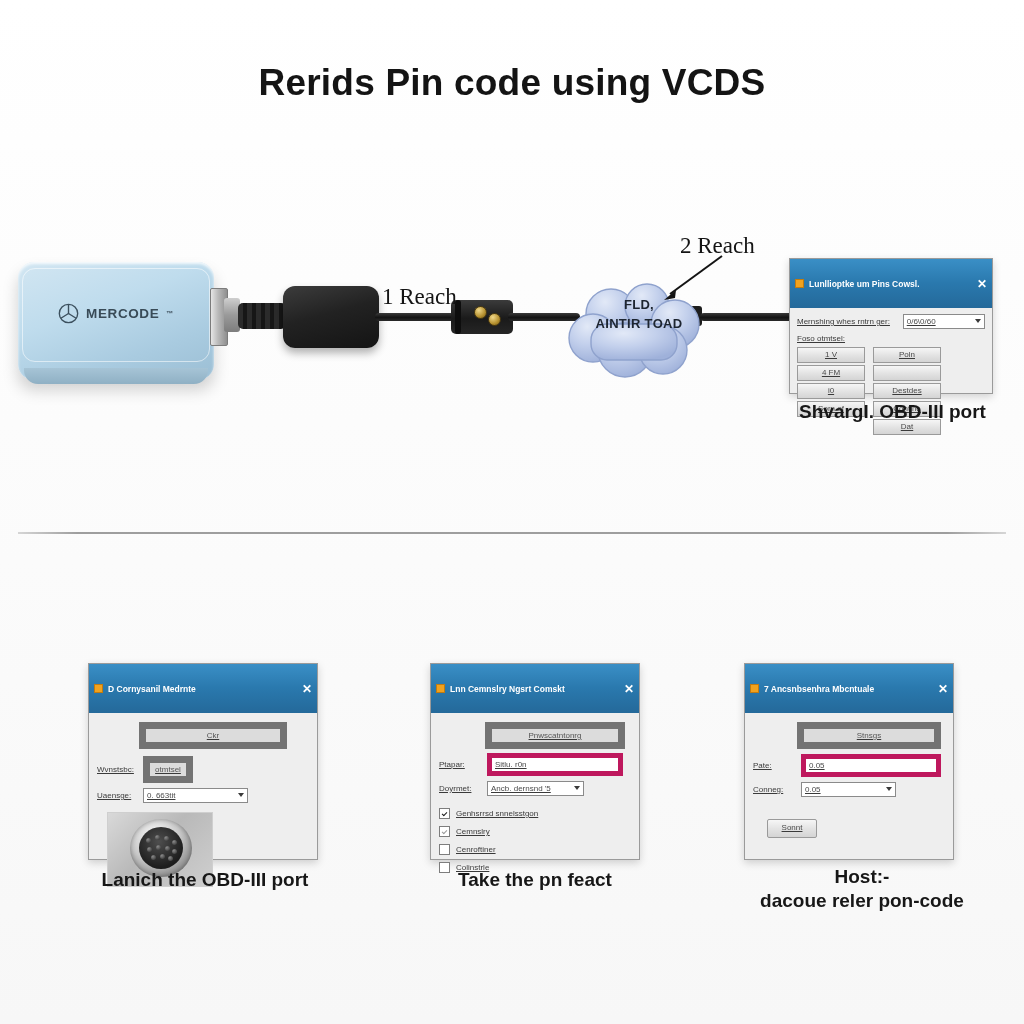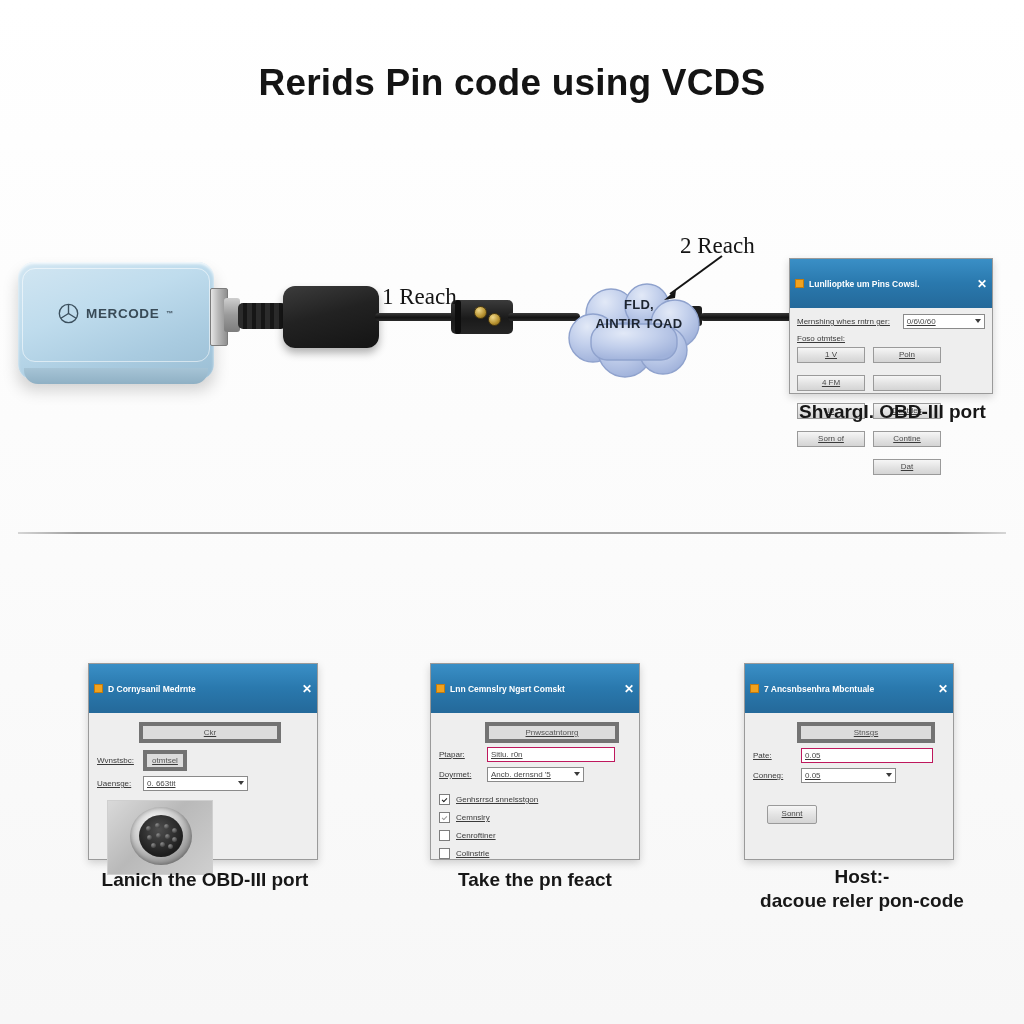--- a/index.html
+++ b/index.html
@@ -171,7 +171,7 @@
   #win-pin{left:789px;top:258px;width:202px;height:134px;}
   #win-pin .win-body{padding:6px 7px;}
   .pin-grid{display:flex;gap:8px;margin-top:4px;}
-  .pin-col{display:flex;flex-direction:column;gap:12px;width:68px;}
+  .pin-col{display:flex;flex-direction:column;gap:2px;width:68px;}
   #win-left{left:88px;top:663px;width:228px;height:195px;}
   #win-mid{left:430px;top:663px;width:208px;height:195px;}
   #win-right{left:744px;top:663px;width:208px;height:195px;}

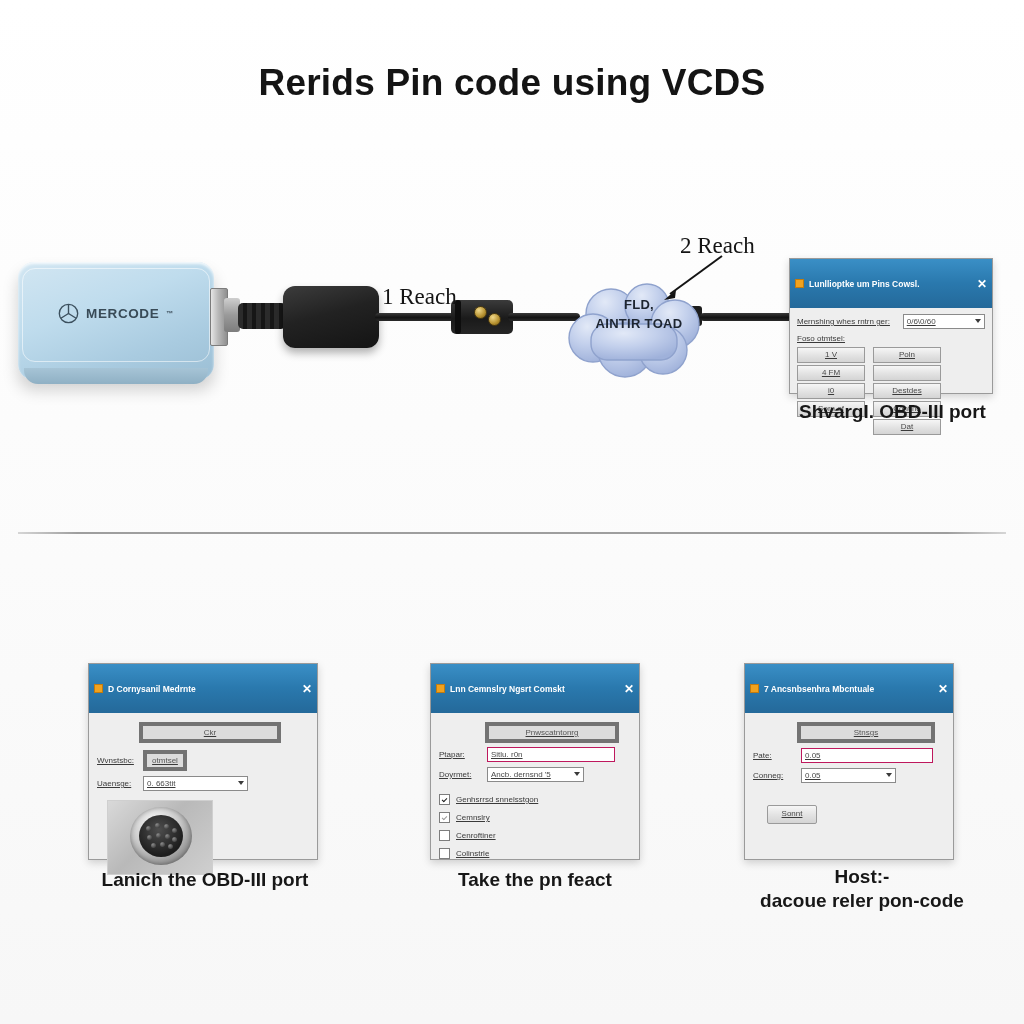--- a/index.html
+++ b/index.html
@@ -133,7 +133,7 @@
     padding:0 3px;color:#4a4a4a;filter:blur(.4px);overflow:hidden;white-space:nowrap;
   }
   .greybox{
-    background:#dcdcdc;border:4px solid #737373;height:13px;line-height:13px;
+    background:#dcdcdc;border:7px solid #737373;height:13px;line-height:13px;
     padding:0 3px;color:#555;filter:blur(.4px);text-align:center;overflow:hidden;white-space:nowrap;
   }
   .combo{

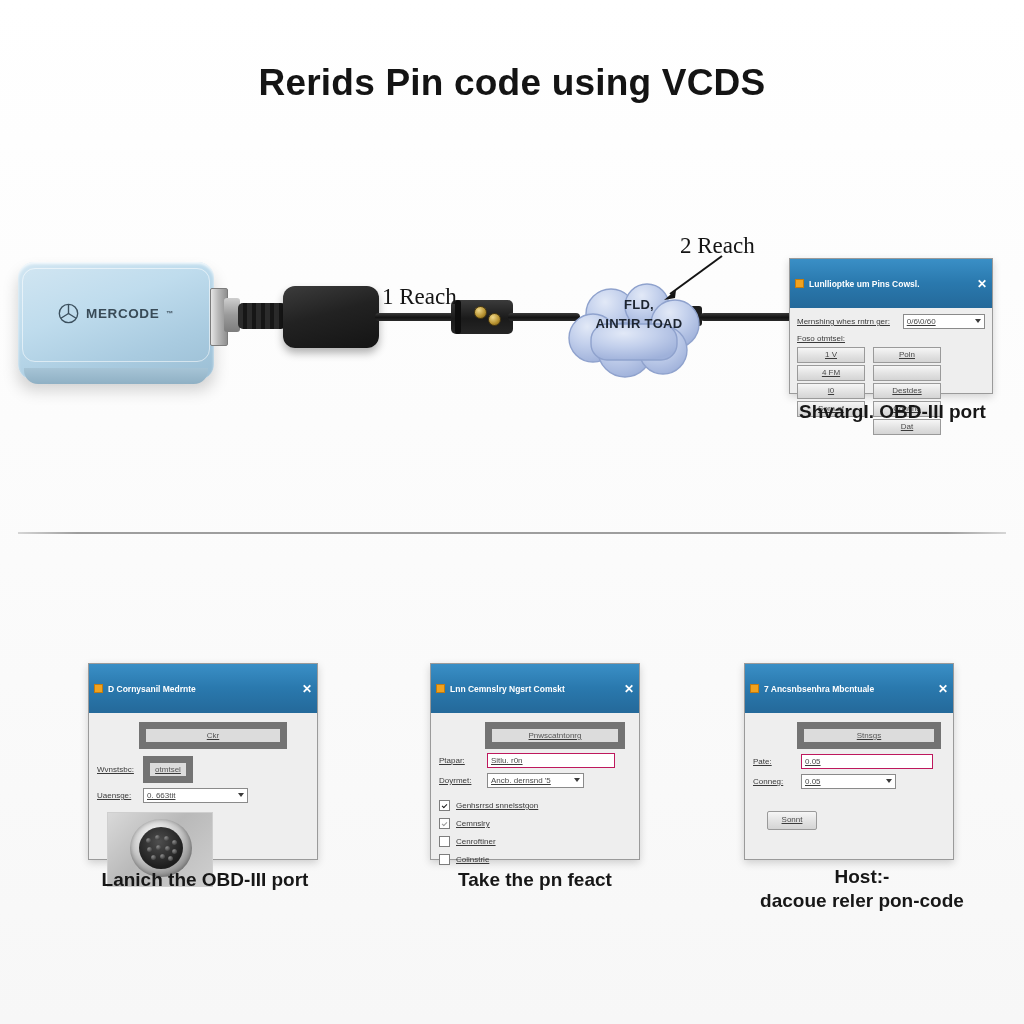--- a/index.html
+++ b/index.html
@@ -129,7 +129,7 @@
   .fld-row{display:flex;align-items:center;gap:6px;margin-bottom:5px;}
   .fld-lbl{filter:blur(.4px);white-space:nowrap;}
   .txtbox{
-    background:#ffffff;border:1px solid #be185d;height:13px;line-height:13px;
+    background:#ffffff;border:5px solid #be185d;height:13px;line-height:13px;
     padding:0 3px;color:#4a4a4a;filter:blur(.4px);overflow:hidden;white-space:nowrap;
   }
   .greybox{

